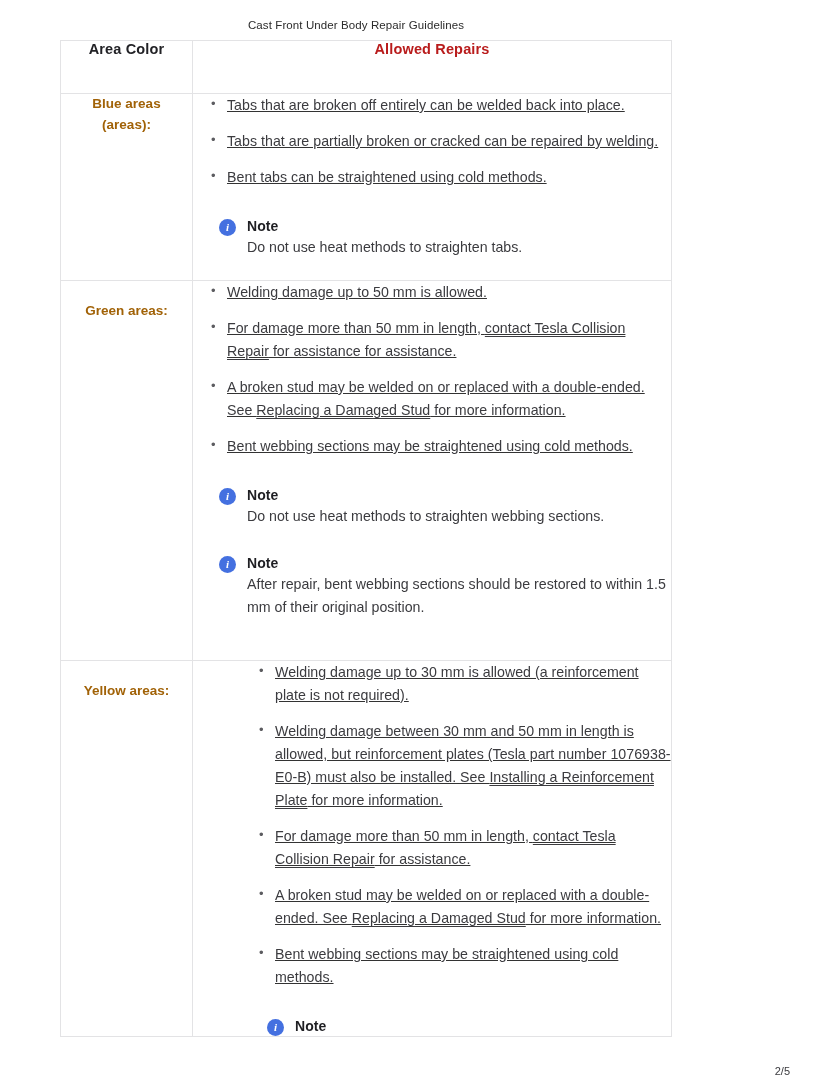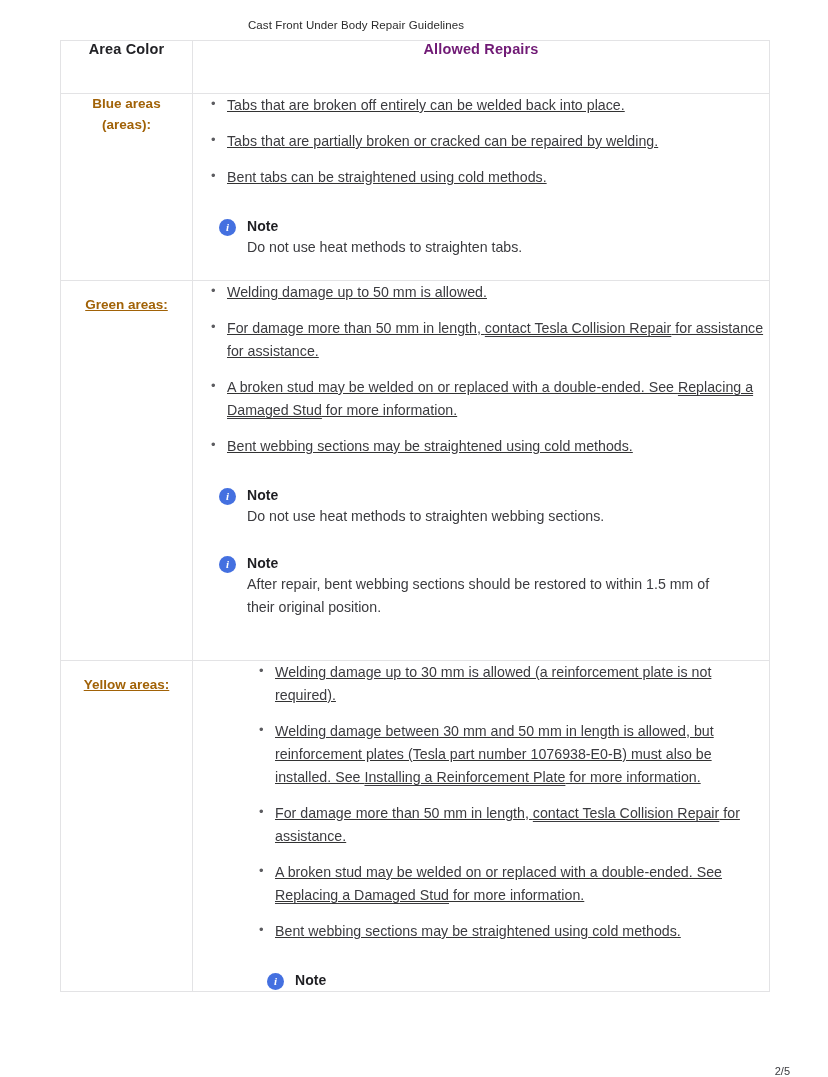--- a/index.html
+++ b/index.html
@@ -31,7 +31,7 @@
     position: absolute;
     top: 40px;
     left: 60px;
-    width: 710px;
+    width: 612px;
     border-collapse: collapse;
     table-layout: fixed;
   }

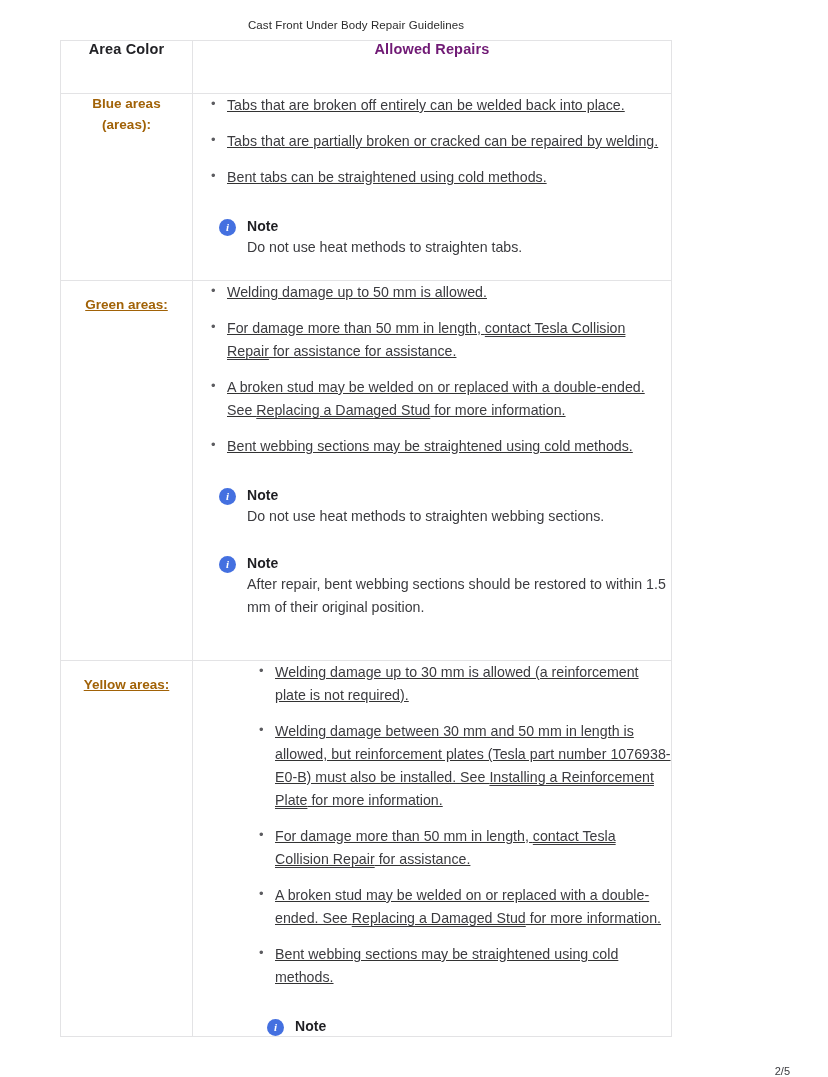--- a/index.html
+++ b/index.html
@@ -56,7 +56,7 @@
     vertical-align: middle;
     font-size: 14.5px;
     font-weight: bold;
-    color: #701a75;
+    color: #b91c1c;
     letter-spacing: 0.15px;
   }
 

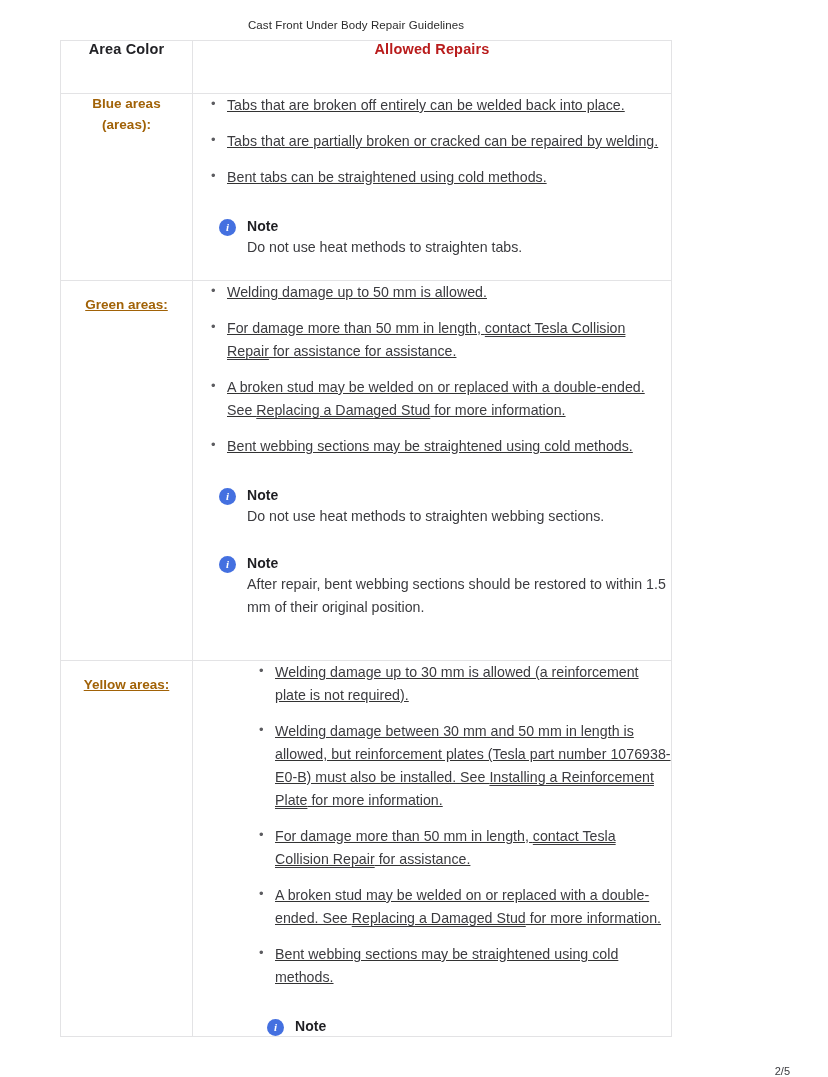--- a/index.html
+++ b/index.html
@@ -69,7 +69,7 @@
     padding: 26px 8px 0 8px;
     line-height: 1.55;
   }
-  .cell-area.mid { padding-top: 14px; text-decoration: underline; }
+  .cell-area.mid { padding-top: 20px; }
 
   .cell-repairs {
     padding: 18px 24px 22px 30px;

